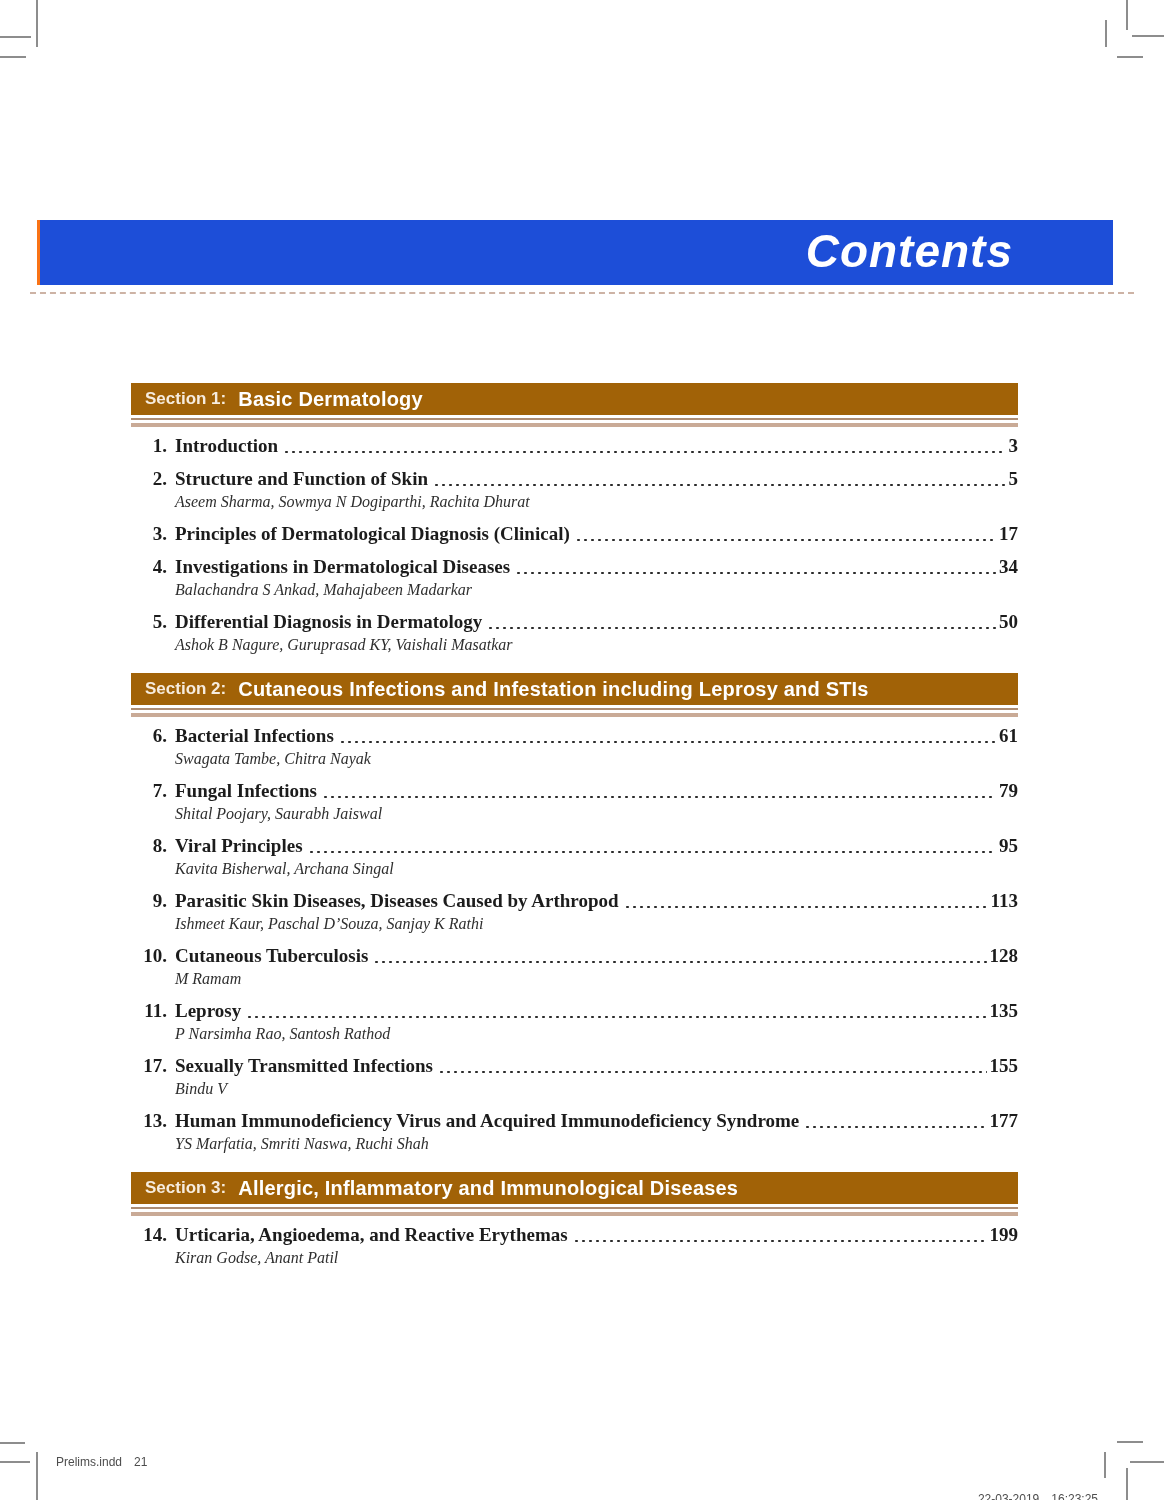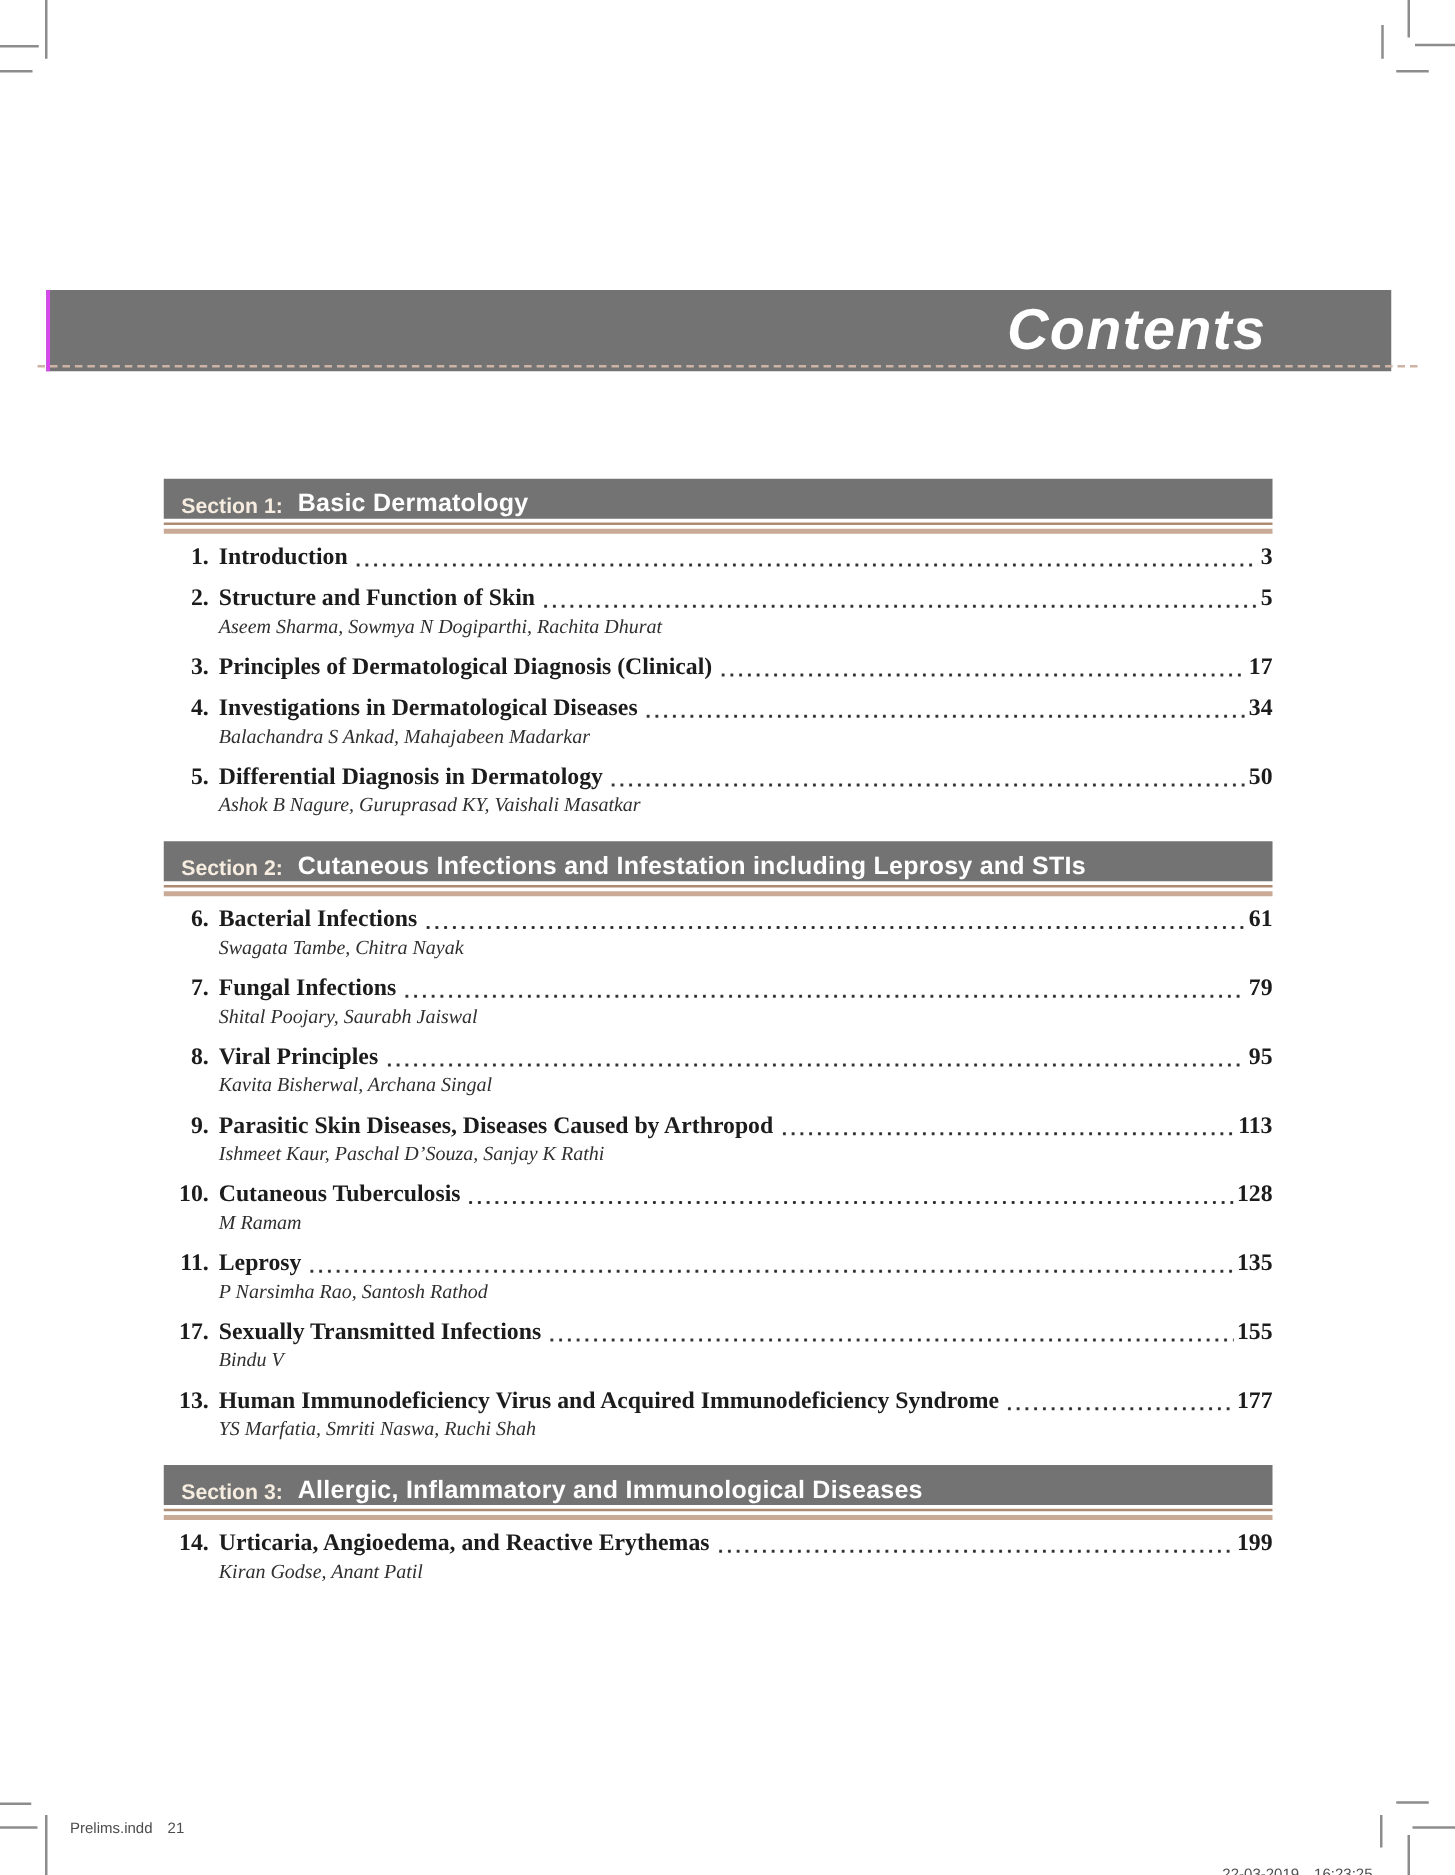--- a/index.html
+++ b/index.html
@@ -15,7 +15,7 @@
   
   .contents-banner{
     position:absolute;left:37px;top:220px;width:1076px;height:65px;
-    background:#737373;border-left:3px solid #d946ef;box-sizing:border-box;margin-top:12px;
+    background:#1d4ed8;border-left:3px solid #f97316;box-sizing:border-box;
   }
   .contents-banner .title{
     display:block;line-height:63px;text-align:right;padding-right:100px;

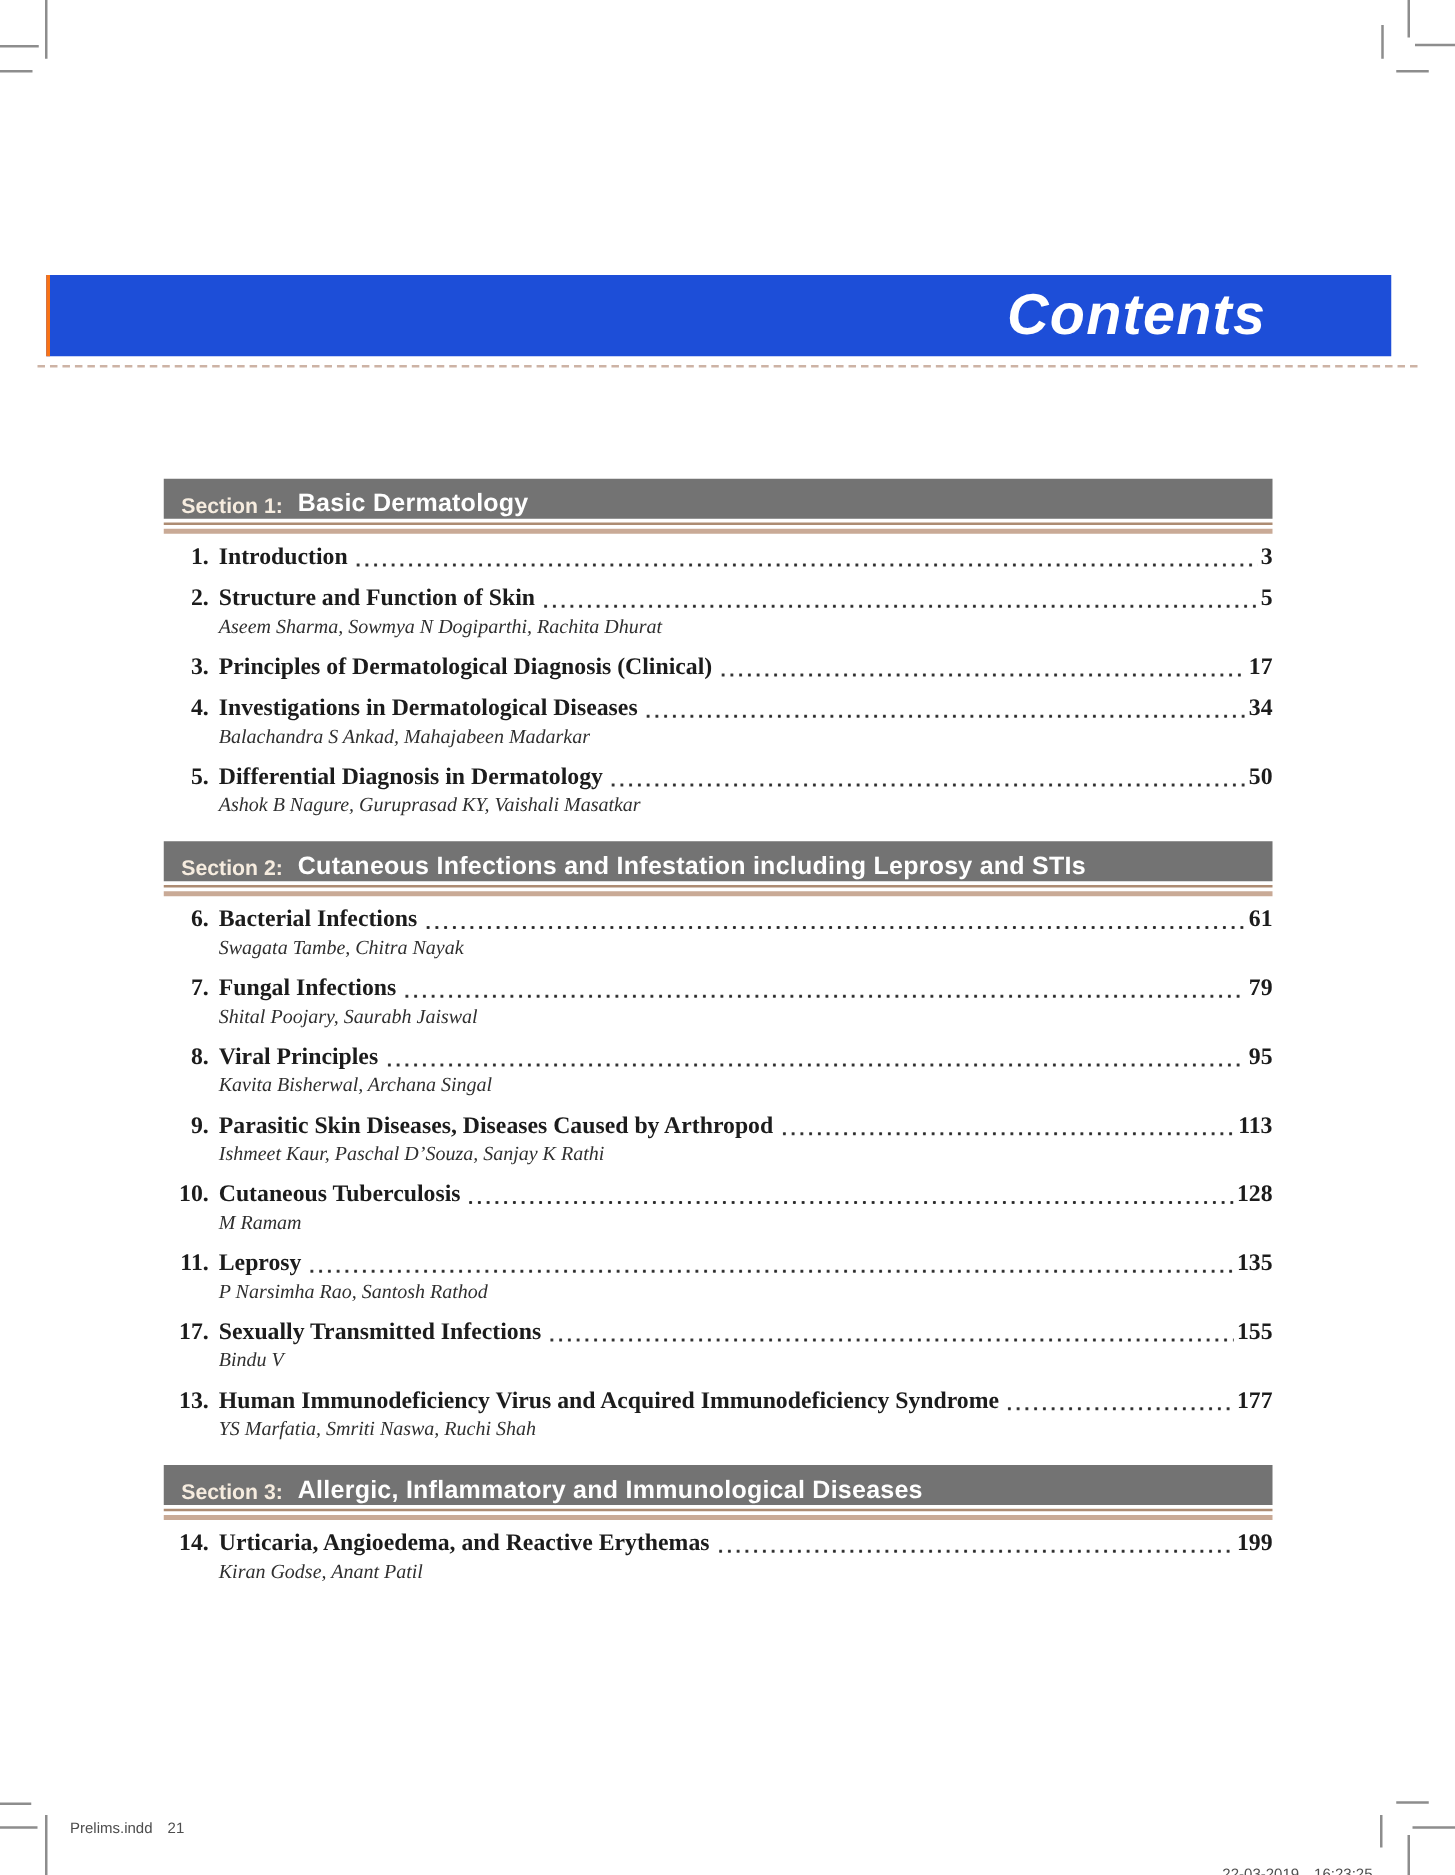--- a/index.html
+++ b/index.html
@@ -30,7 +30,7 @@
   .toc{position:absolute;left:131px;top:383px;width:887px;}
   .section + .section{margin-top:18px;}
   .section-banner{
-    height:32px;background:#737373;display:flex;align-items:flex-end;
+    height:32px;background:#a16207;display:flex;align-items:center;
     padding-left:14px;box-sizing:border-box;
   }
   .section-label{

